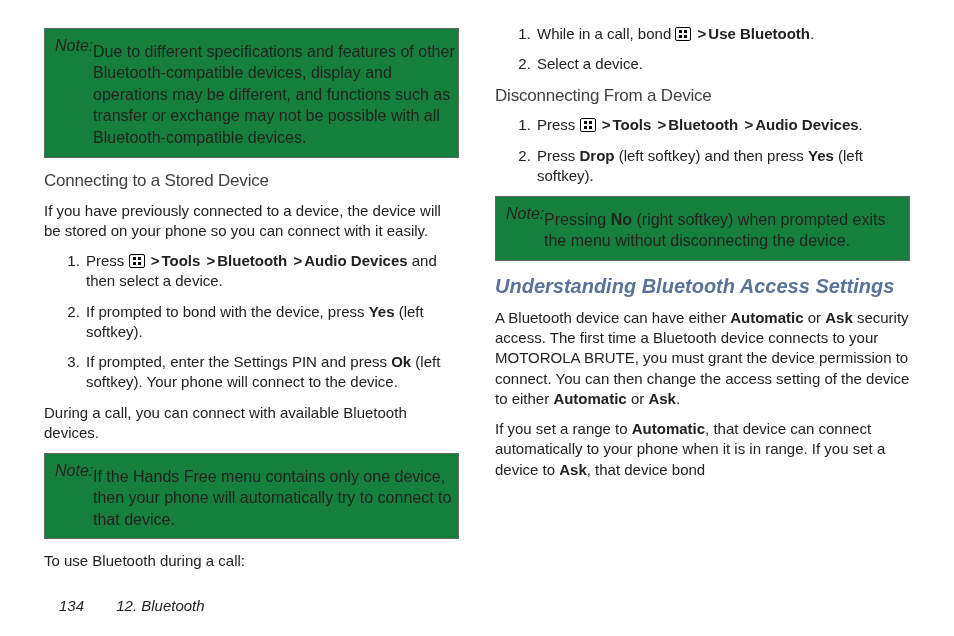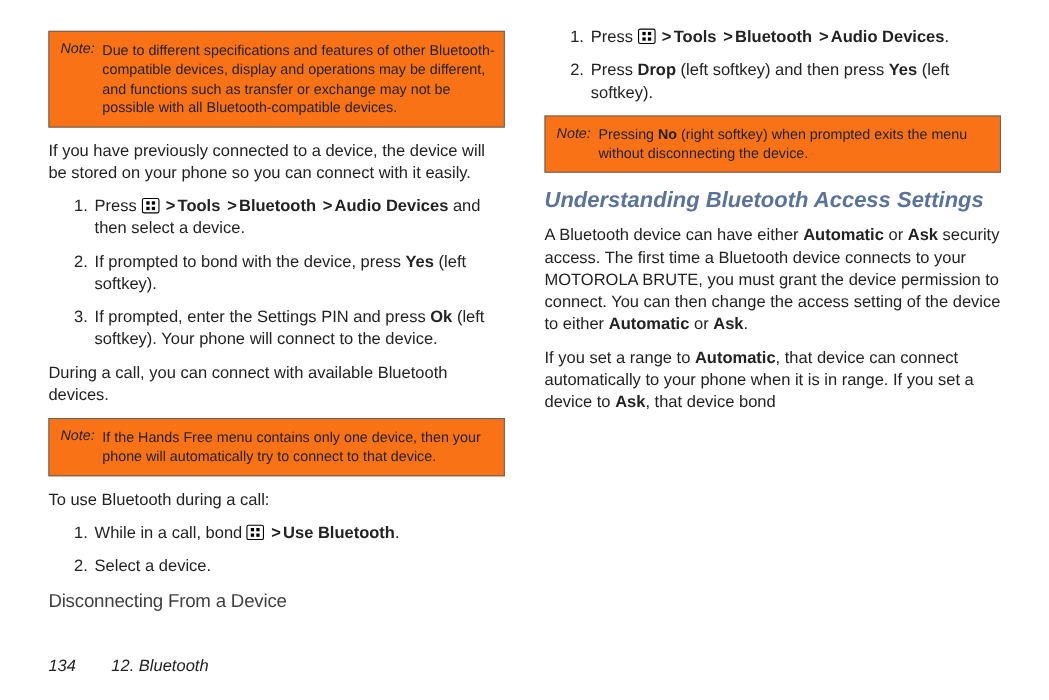--- a/index.html
+++ b/index.html
@@ -21,9 +21,9 @@
   }
   .note{
     border:1px solid #666;
-    background:#f97316;
+    background:#15803d;
     padding:6px 0 8px 10px;
-    font-size:13px;
+    font-size:16px;
     margin:4px 0 12px 0;
     break-inside:avoid;
   }

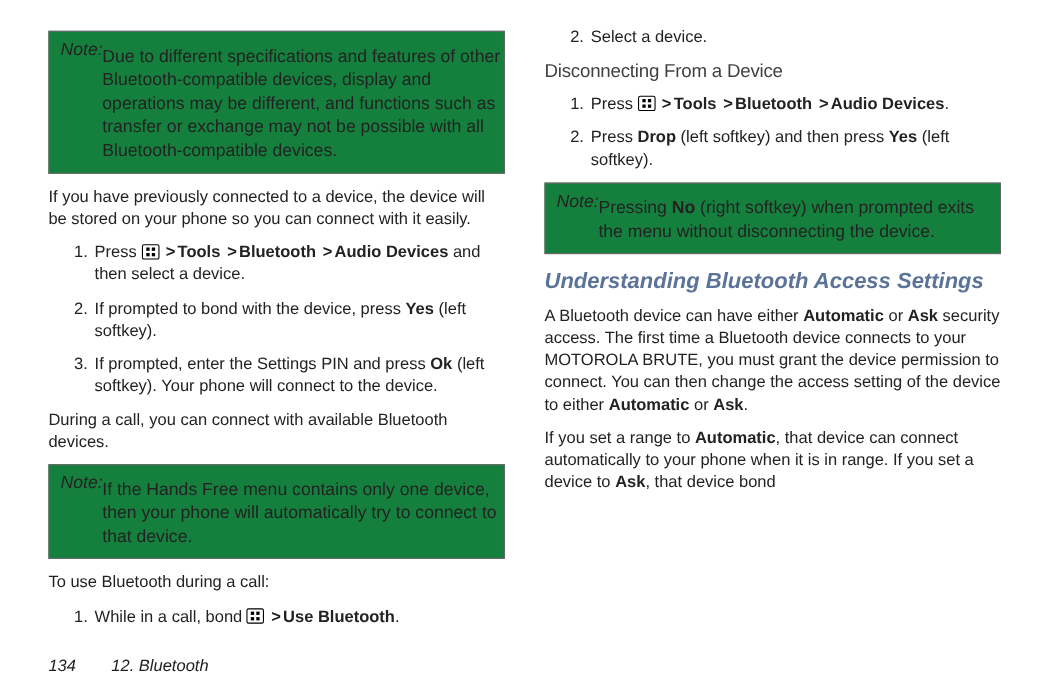--- a/index.html
+++ b/index.html
@@ -81,6 +81,7 @@
     <span class="note-body">Due to different specifications and features of other Bluetooth-compatible devices, display and operations may be different, and functions such as transfer or exchange may not be possible with all Bluetooth-compatible devices.</span>
   </div>
 
+  <h3>Connecting to a Stored Device</h3>
 
   <p>If you have previously connected to a device, the device will be stored on your phone so you can connect with it easily.</p>
 

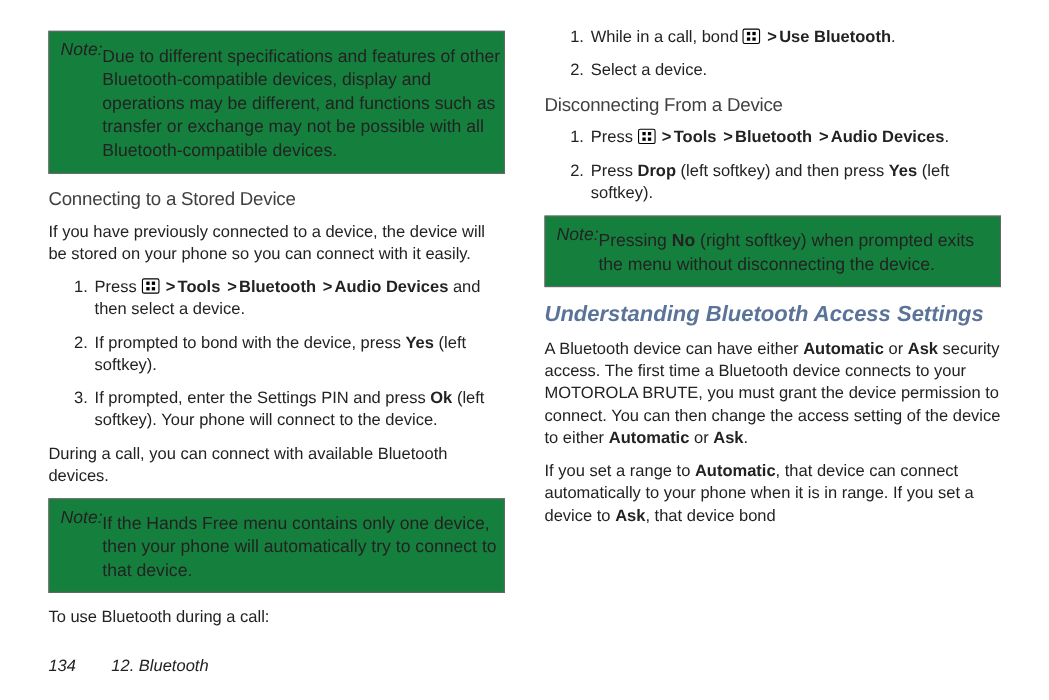--- a/index.html
+++ b/index.html
@@ -64,7 +64,7 @@
   .gt{font-weight:700;margin:0 2px}
   .footer{
     position:absolute;
-    bottom:20px;left:44px;
+    bottom:20px;left:59px;
     font-style:italic;
     font-size:15px;
     color:#222;

